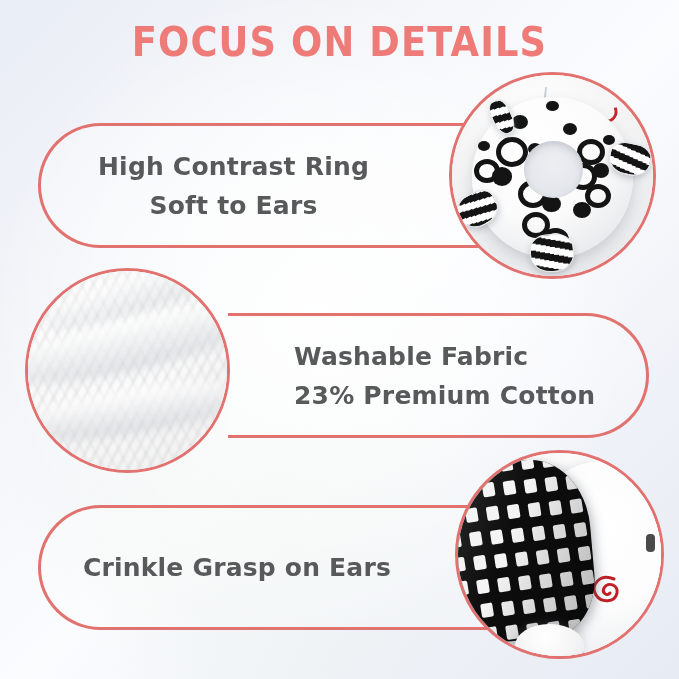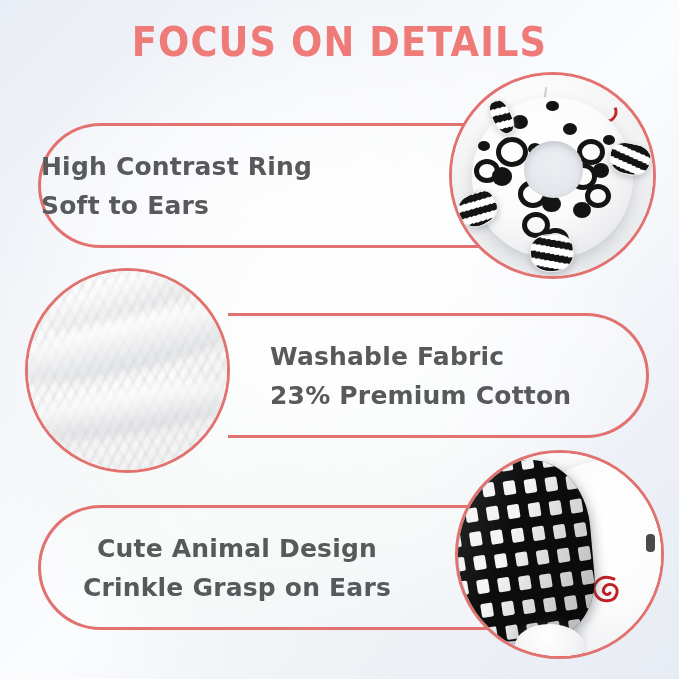--- a/index.html
+++ b/index.html
@@ -56,7 +56,7 @@
     left:38px;top:123px;width:450px;height:125px;
     border-radius:63px 0 0 63px;
     border-right:none;
-    align-items:flex-start;
+    align-items:center;
     padding-right:62px;
   }
   #pill2{

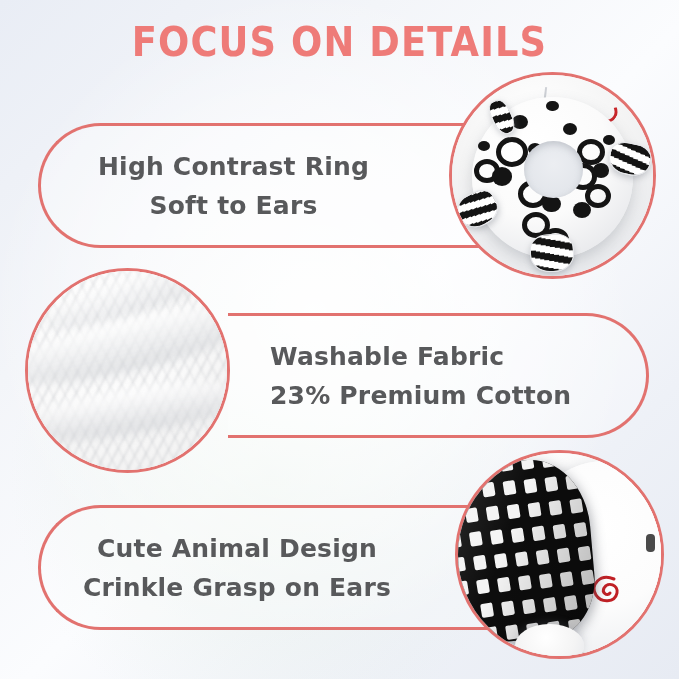--- a/index.html
+++ b/index.html
@@ -64,7 +64,7 @@
     border-radius:0 63px 63px 0;
     border-left:none;
     align-items:flex-start;
-    padding-left:42px;
+    padding-left:66px;
     text-align:right;
   }
   #pill3{

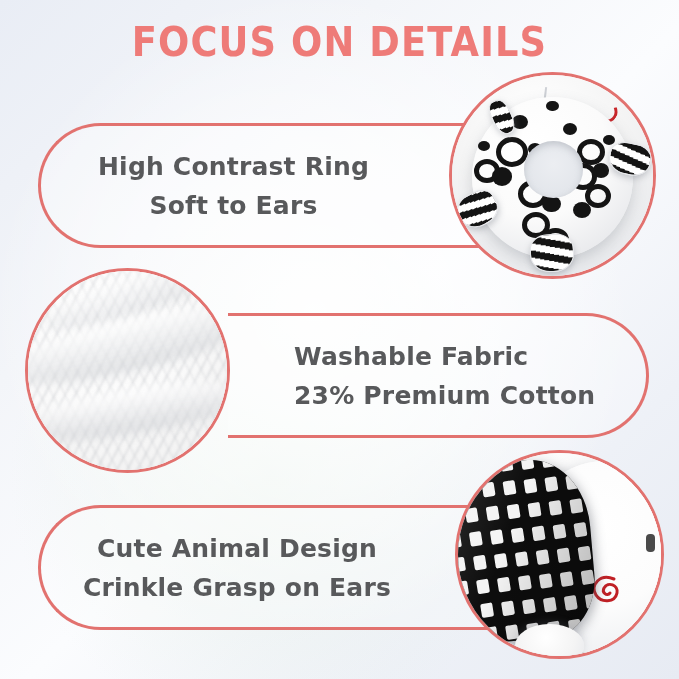--- a/index.html
+++ b/index.html
@@ -264,7 +264,6 @@
   </div>
 
   <div class="pill" id="pill3">
-    <div class="pill-line">Cute Animal Design</div>
     <div class="pill-line">Crinkle Grasp on Ears</div>
   </div>
 

